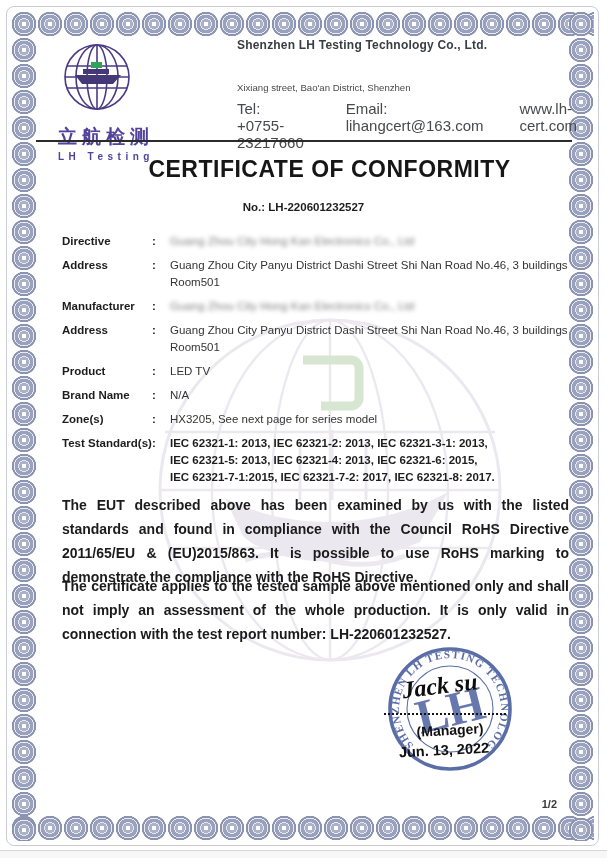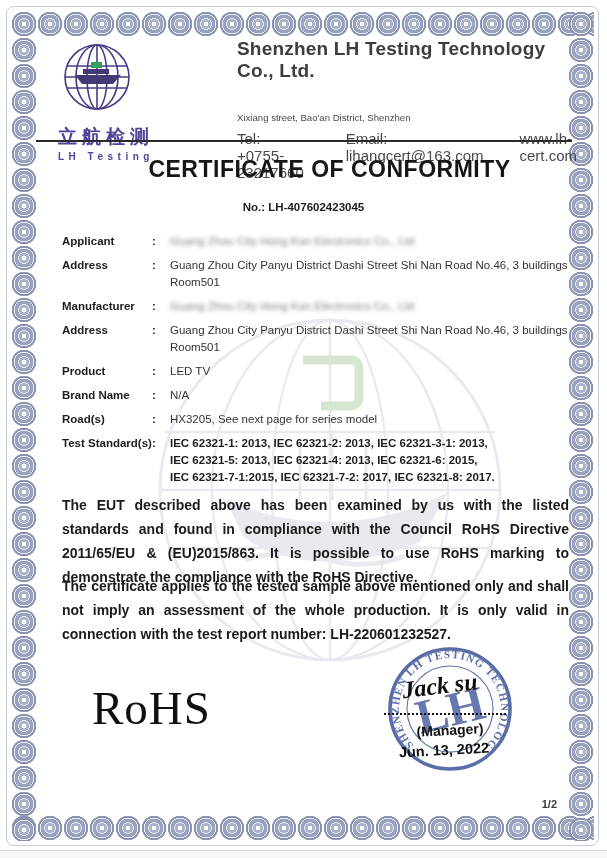--- a/index.html
+++ b/index.html
@@ -35,7 +35,7 @@
   .logo-cn{font-size:19px;font-weight:bold;color:#52429b;letter-spacing:5px;margin-top:2px;white-space:nowrap;}
   .logo-en{font-size:10px;font-weight:bold;color:#52429b;letter-spacing:4.5px;margin-top:1px;white-space:nowrap;}
   .header-text{position:absolute;left:237px;top:0;width:340px;}
-  .company-name{font-size:19px;font-weight:bold;color:#3a3e41;letter-spacing:.2px;}
+  .company-name{font-size:12px;font-weight:bold;color:#3a3e41;letter-spacing:.2px;}
   .company-addr{font-size:9.6px;color:#47494b;margin-top:10px;line-height:17px;}
   .company-contact{font-size:15px;color:#47494b;margin-top:4px;display:flex;gap:36px;}
   .rule{position:absolute;left:36px;right:35px;top:140px;height:2px;background:#2b2b2b;z-index:2;}

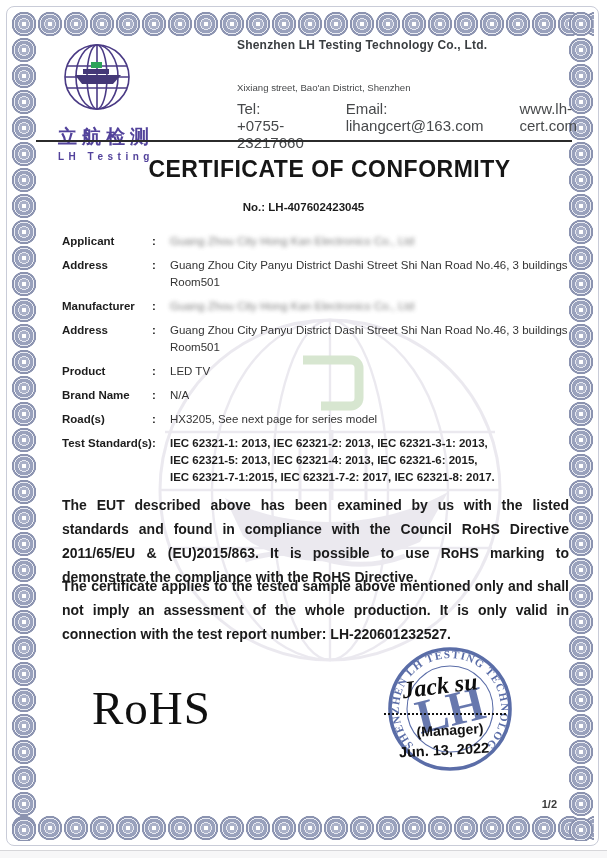--- a/index.html
+++ b/index.html
@@ -145,7 +145,7 @@
   <div class="rule"></div>
 
   <div class="doc-title">CERTIFICATE OF CONFORMITY</div>
-  <div class="doc-no">No.: LH-407602423045</div>
+  <div class="doc-no">No.: LH-220601232527</div>
 
   <div class="fields">
     <div class="frow blurred">

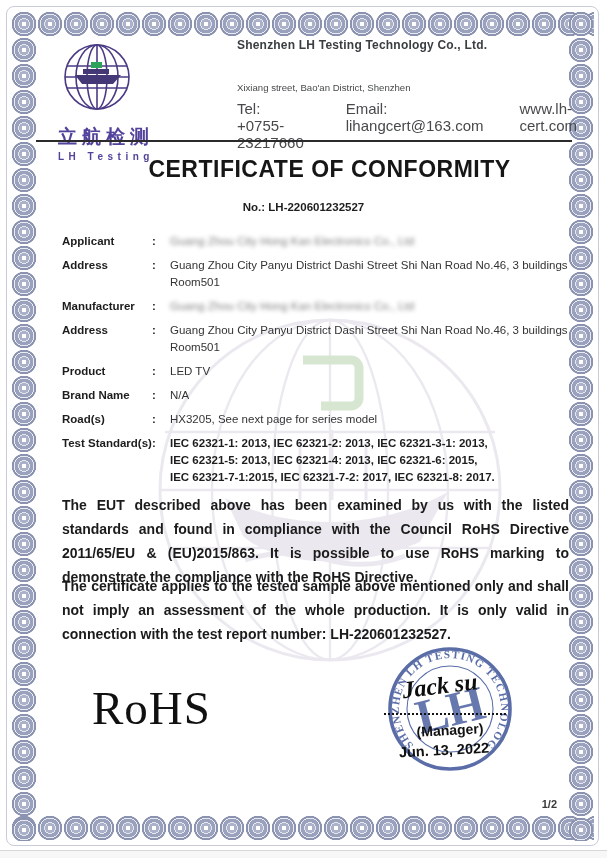--- a/index.html
+++ b/index.html
@@ -149,7 +149,7 @@
 
   <div class="fields">
     <div class="frow blurred">
-      <div class="flabel">Applicant</div>
+      <div class="flabel">Directive</div>
       <div class="fcolon">:</div>
       <div class="fvalue">Guang Zhou City Hong Kan Electronics Co., Ltd</div>
     </div>

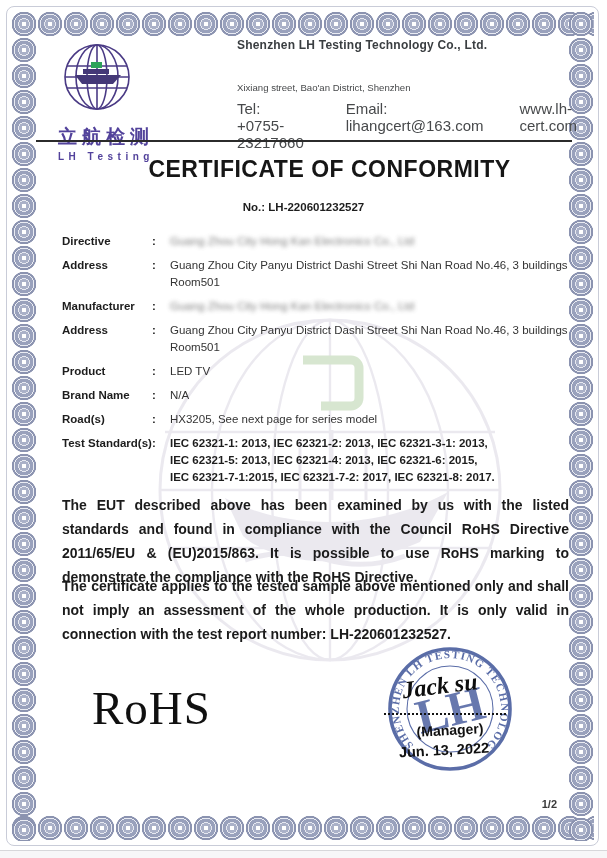--- a/index.html
+++ b/index.html
@@ -181,7 +181,7 @@
       <div class="fvalue">N/A</div>
     </div>
     <div class="frow">
-      <div class="flabel">Road(s)</div>
+      <div class="flabel">Zone(s)</div>
       <div class="fcolon">:</div>
       <div class="fvalue">HX3205, See next page for series model</div>
     </div>

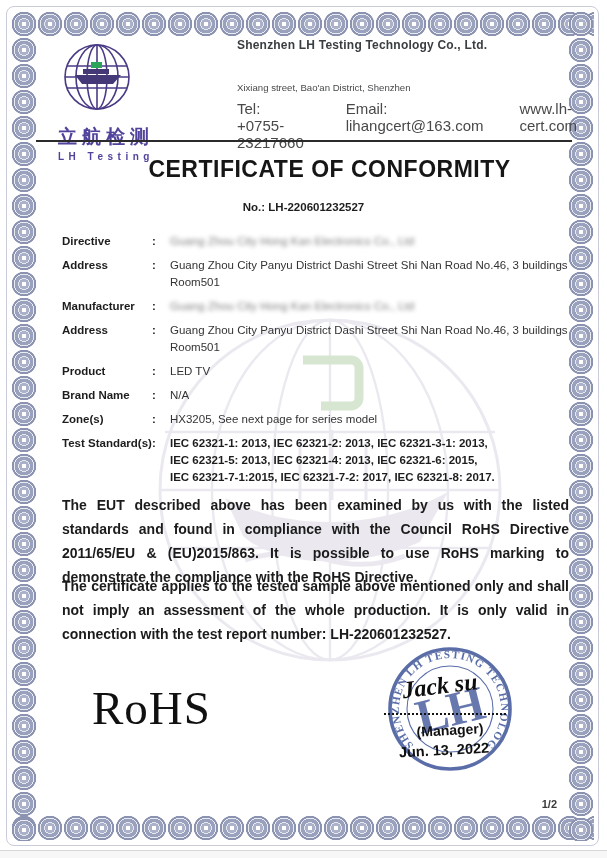--- a/index.html
+++ b/index.html
@@ -197,7 +197,6 @@
   <div class="para para1">The EUT described above has been examined by us with the listed standards and found in compliance with the Council RoHS Directive 2011/65/EU &amp; (EU)2015/863. It is possible to use RoHS marking to demonstrate the compliance with the RoHS Directive.</div>
   <div class="para para2">The certificate applies to the tested sample above mentioned only and shall not imply an assessment of the whole production. It is only valid in connection with the test report number: LH-220601232527.</div>
 
-  <div class="rohs">RoHS</div>
 
   <div class="stamp">
     <svg width="136" height="136" viewBox="0 0 136 136">

